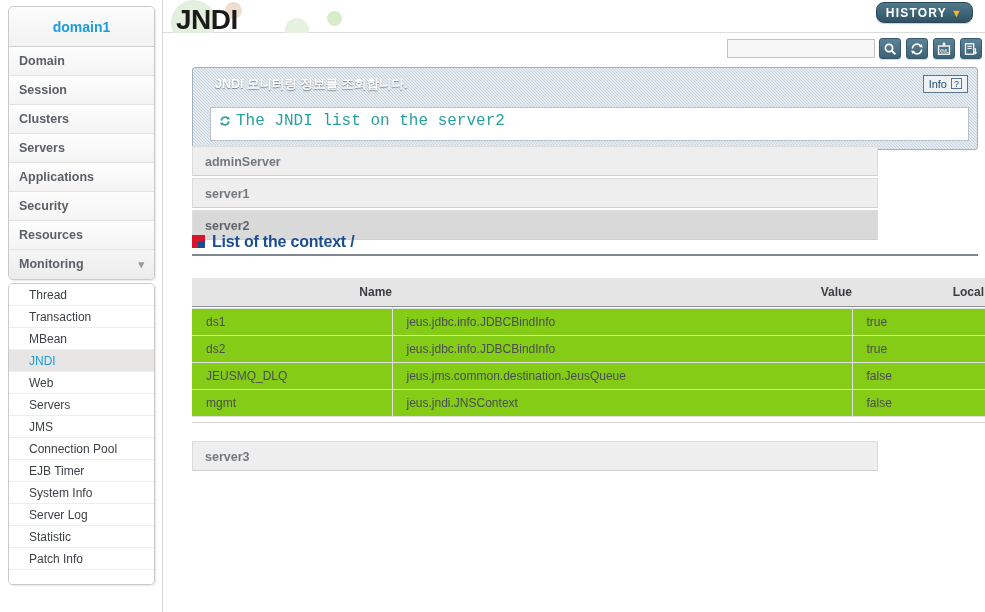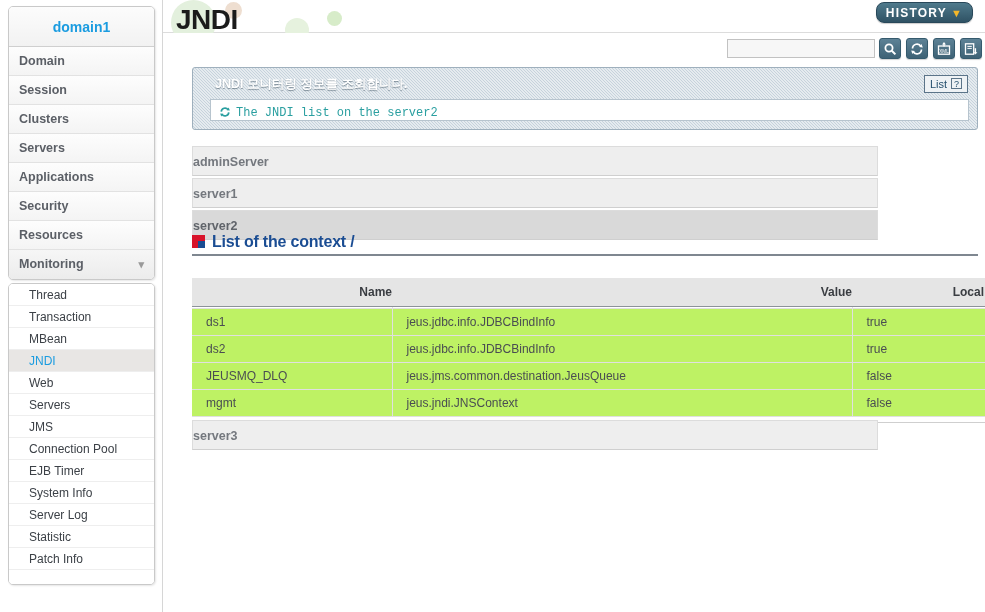--- a/index.html
+++ b/index.html
@@ -492,7 +492,7 @@
   <div id="banner">
     <div id="banner-title">JNDI 모니터링 정보를 조회합니다.</div>
     <div id="help-btn">
-      <span>List</span><span id="help-q">?</span>
+      <span>Info</span><span id="help-q">?</span>
     </div>
     <div id="banner-inner">
       <span id="banner-refresh-icon">

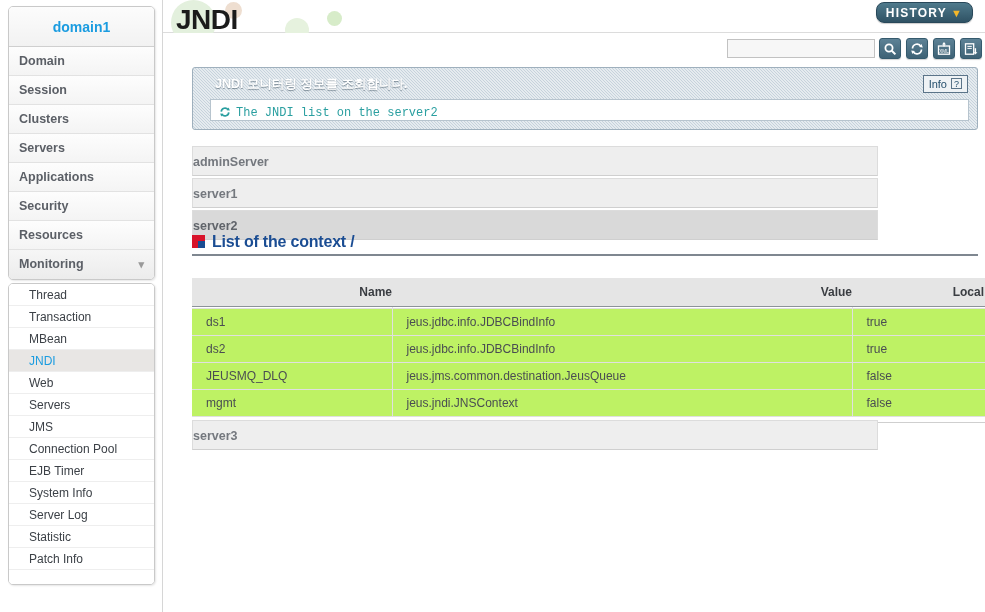--- a/index.html
+++ b/index.html
@@ -238,14 +238,14 @@
     vertical-align: 1px;
   }
   #banner-inner {
-    margin-top: 6px;
+    margin-top: 14px;
     background: #ffffff;
     border: 1px solid #b7c4ce;
-    height: 22px;
+    height: 34px;
     line-height: 26px;
     padding-left: 8px;
     font-family: "Liberation Mono", monospace;
-    font-size: 12px;
+    font-size: 16px;
     color: #2a9fa0;
     white-space: nowrap;
   }

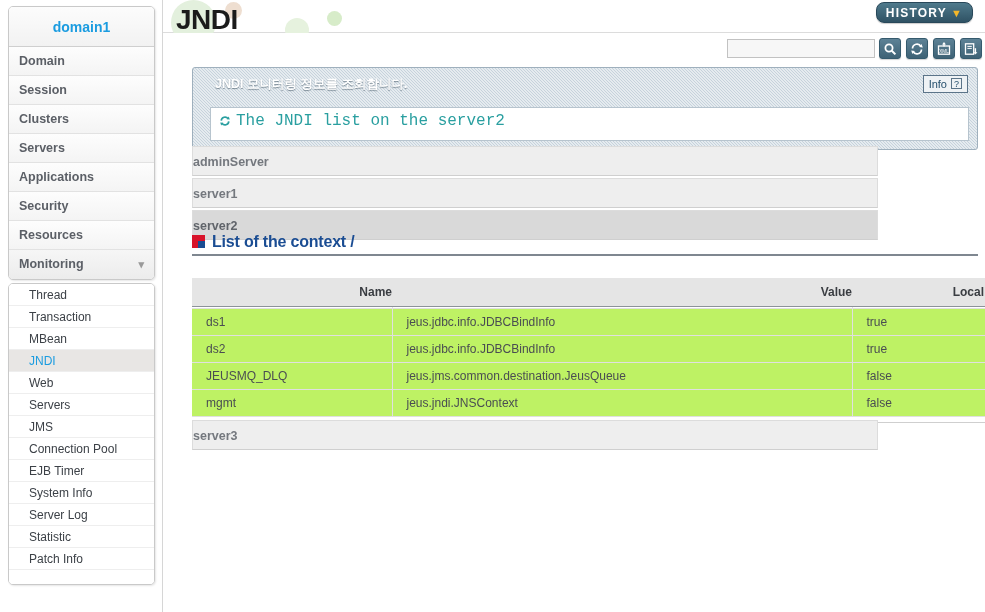--- a/index.html
+++ b/index.html
@@ -262,6 +262,7 @@
     width: 686px;
     height: 30px;
     line-height: 30px;
+    padding-left: 12px;
     font-size: 12.5px;
     font-weight: bold;
     color: #74787e;

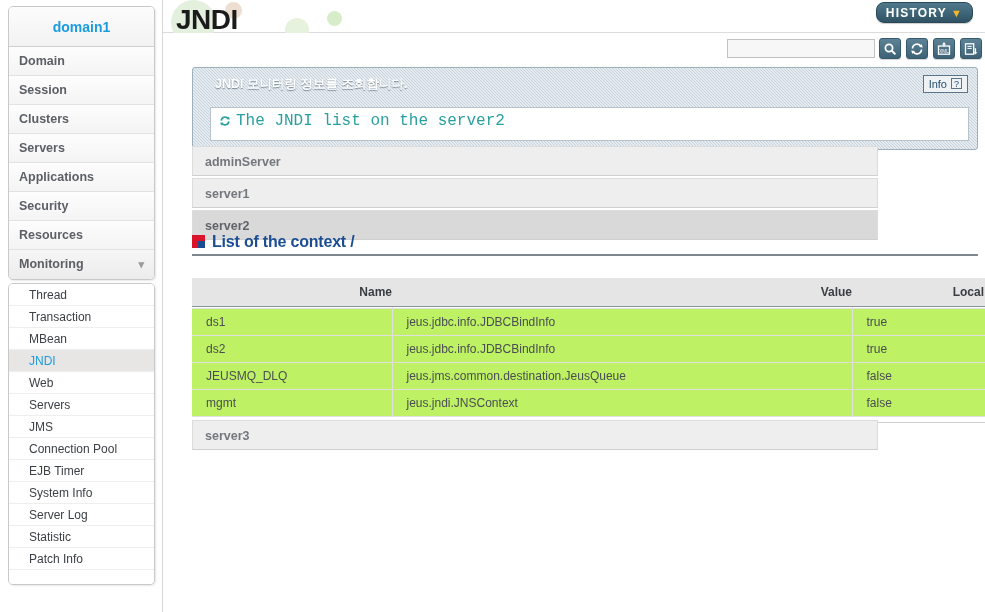--- a/index.html
+++ b/index.html
@@ -341,7 +341,7 @@
     border-bottom: 1px solid #e0e0e0;
     border-right: 1px solid #e0e0e0;
     padding: 0 0 0 14px;
-    background: #bef264;
+    background: #84cc16;
     white-space: nowrap;
     overflow: hidden;
   }

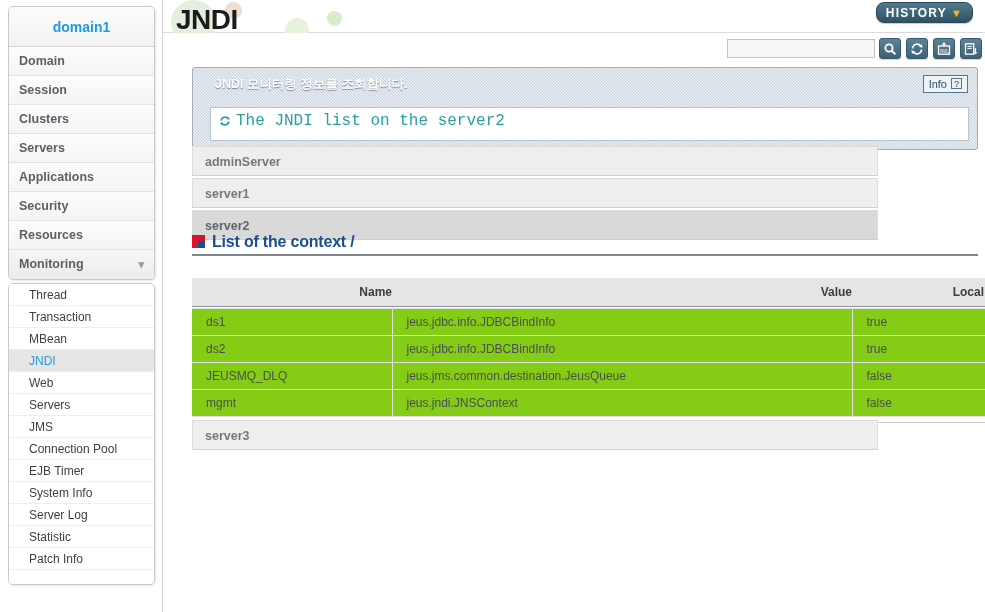--- a/index.html
+++ b/index.html
@@ -275,7 +275,7 @@
   #srv-0 { top: 146px; }
   #srv-1 { top: 178px; }
   #srv-2 { top: 210px; }
-  #srv-3 { top: 420px; }
+  #srv-3 { top: 441px; }
 
   
   #section {

